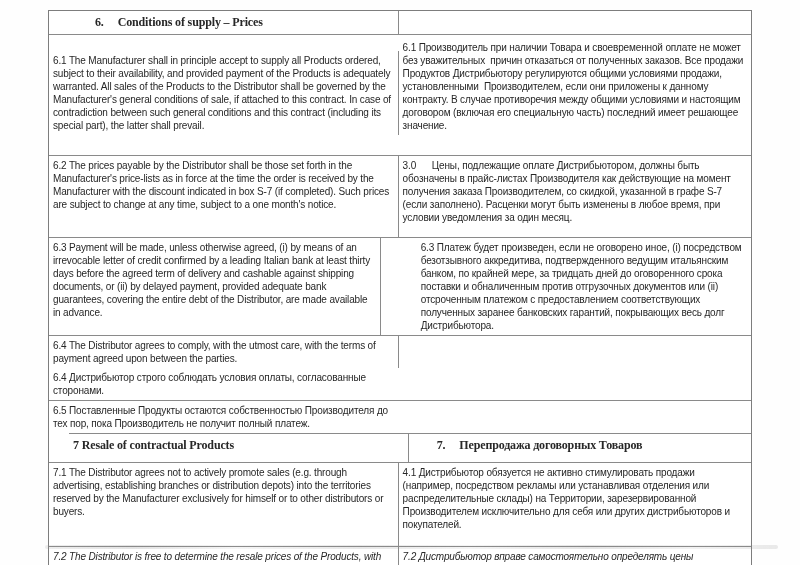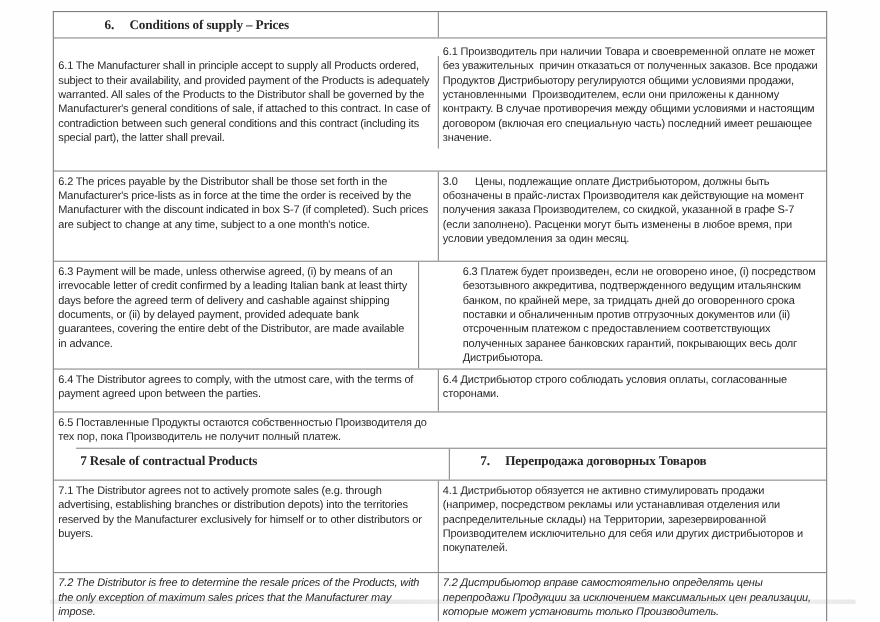--- a/index.html
+++ b/index.html
@@ -62,7 +62,7 @@
   .rh1 { min-height: 100px; align-items: flex-end; }
   .rh2 { min-height: 81px; margin-top: 20px; }
   .rh3 { min-height: 93px; gap: 36px; }
-  .rh4 { min-height: 38px; }
+  .rh4 { min-height: 38px; flex-direction: column; }
   .rh5 { min-height: 32px; }
   .rh6 { min-height: 28px; margin-left: 20px; }
   .rh7 { min-height: 83px; }

